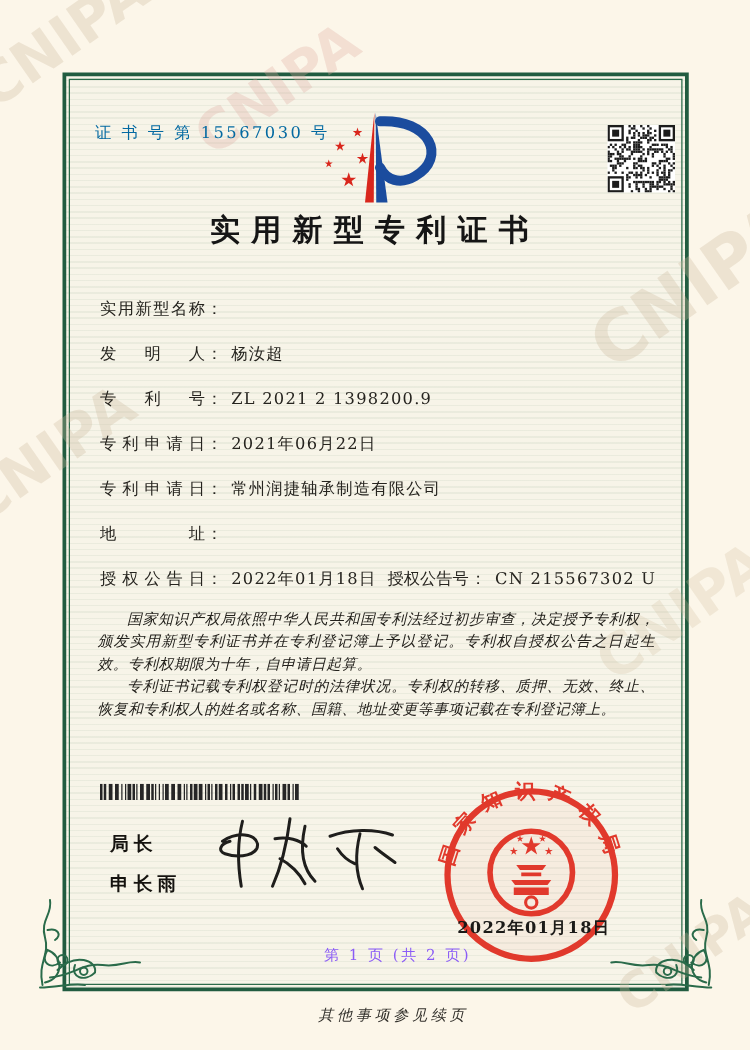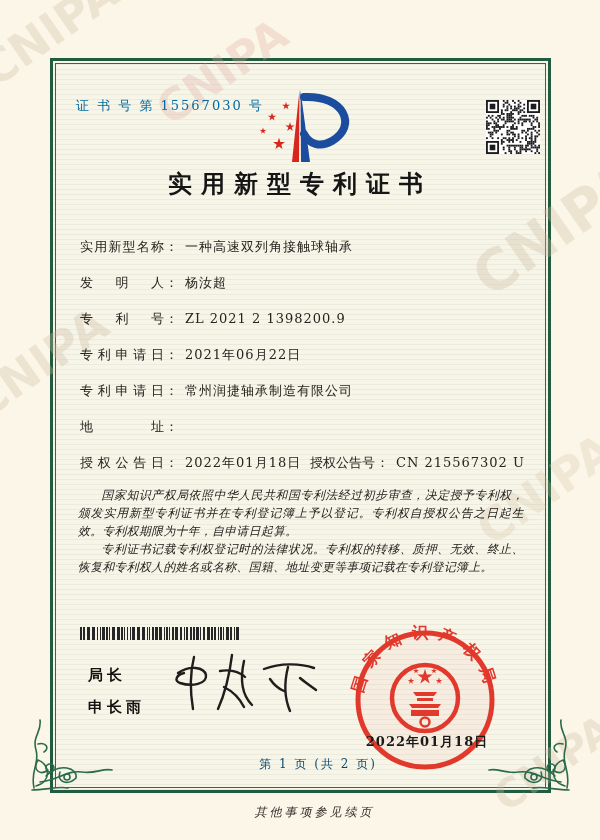--- a/index.html
+++ b/index.html
@@ -429,7 +429,6 @@
       <div class="frow">
         <span class="flabel">实用新型名称</span>
           <span class="fcolon">：</span>
-        <span class="fvalue">一种高速双列角接触球轴承</span>
       </div>
       <div class="frow">
         <span class="flabel">发明人</span>

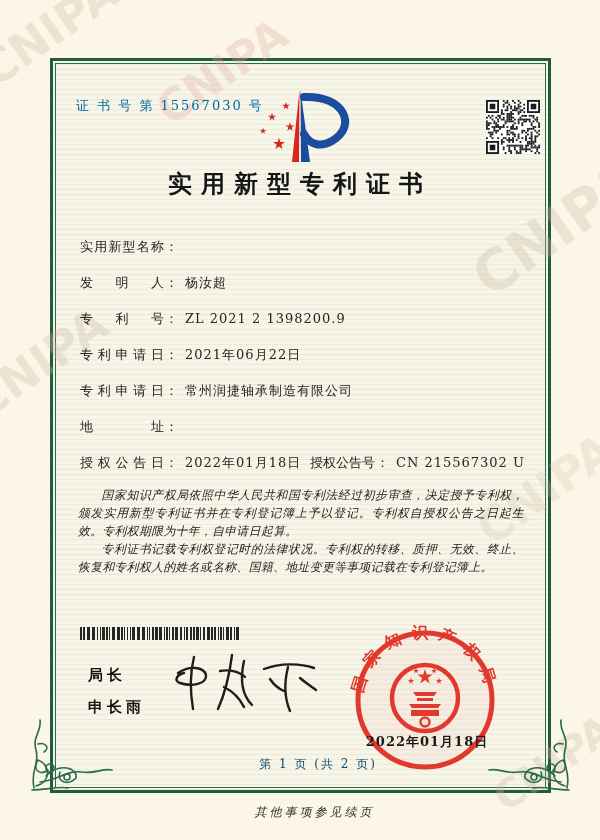--- a/index.html
+++ b/index.html
@@ -69,7 +69,7 @@
   }
   .page-no{
     position:absolute;left:0;right:0;top:756px;text-align:center;
-    font-size:12px;letter-spacing:2px;color:#0c4a6e;margin-left:36px;
+    font-size:12px;letter-spacing:2px;color:#8b5cf6;margin-left:36px;
   }
   .cont-note{
     position:absolute;left:0;right:0;top:804px;text-align:center;

